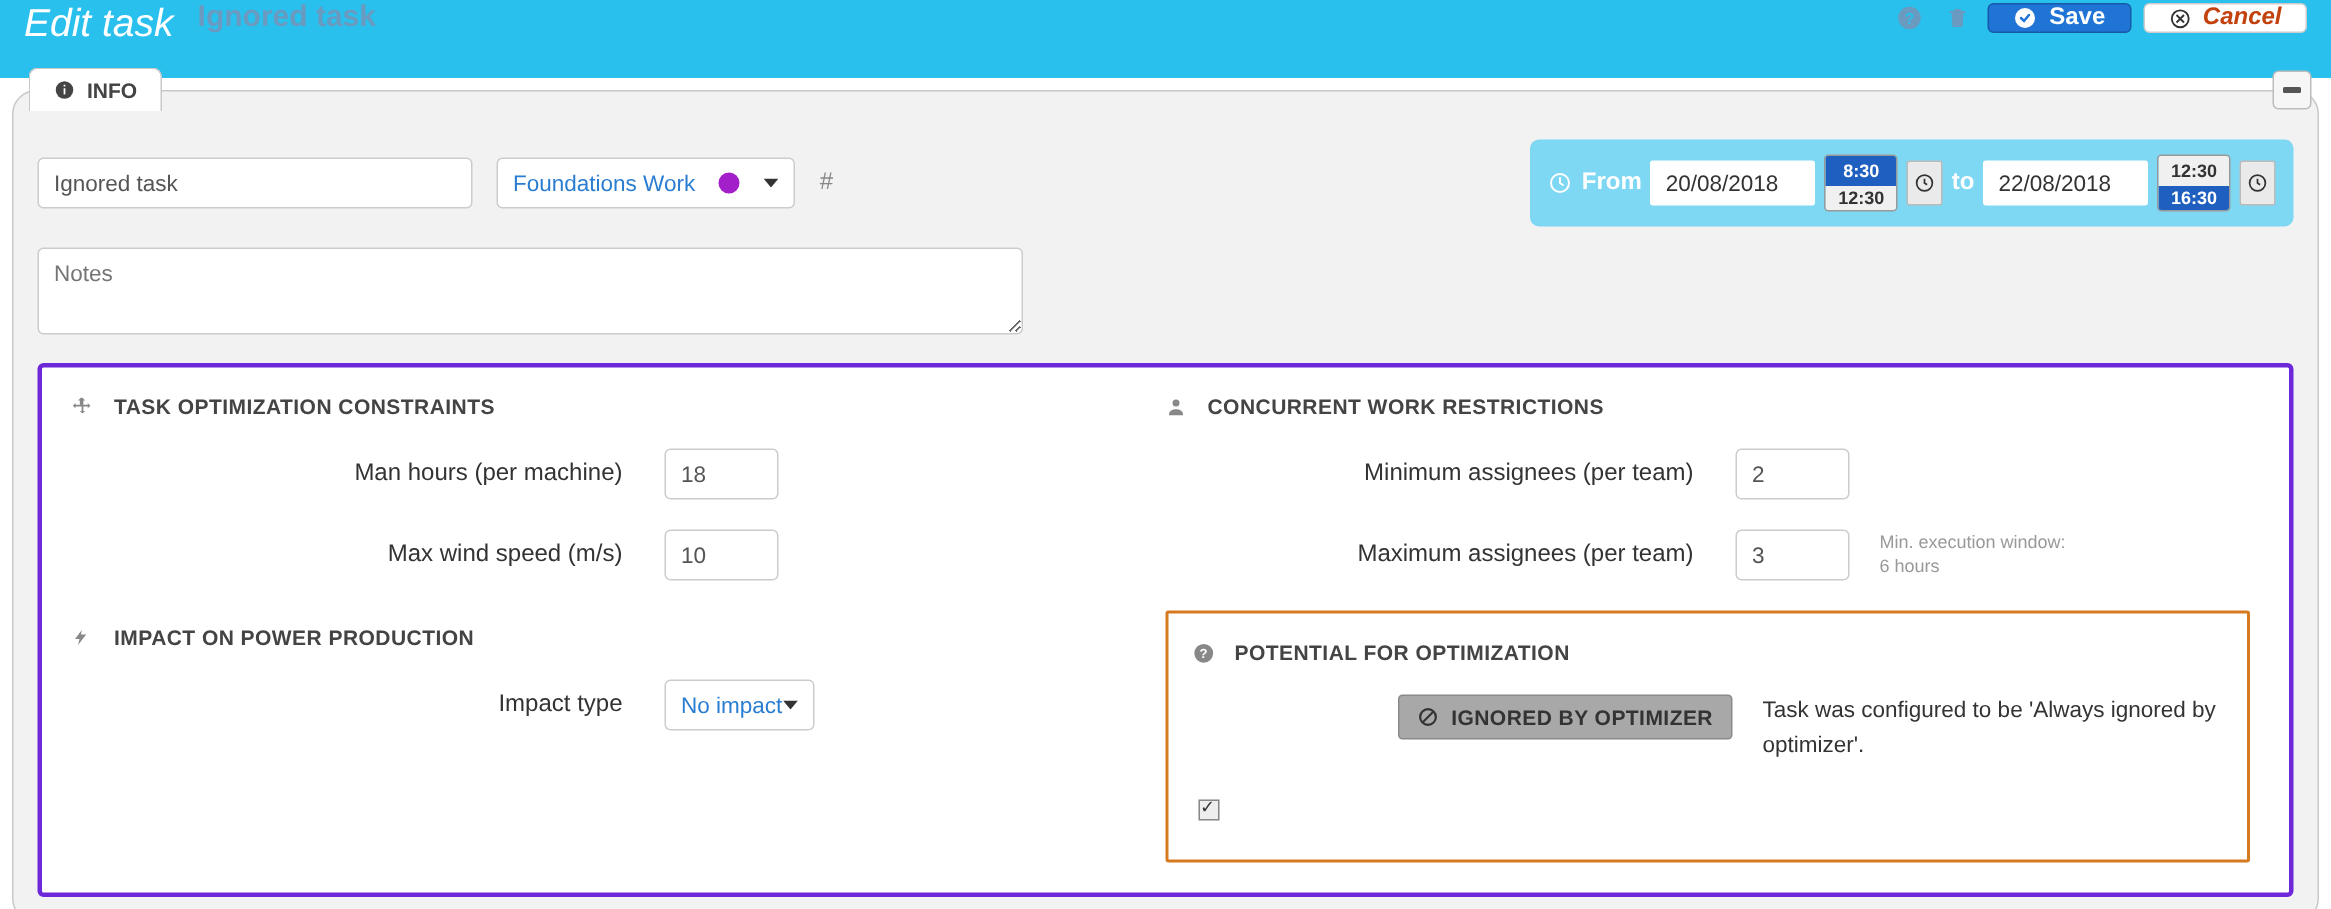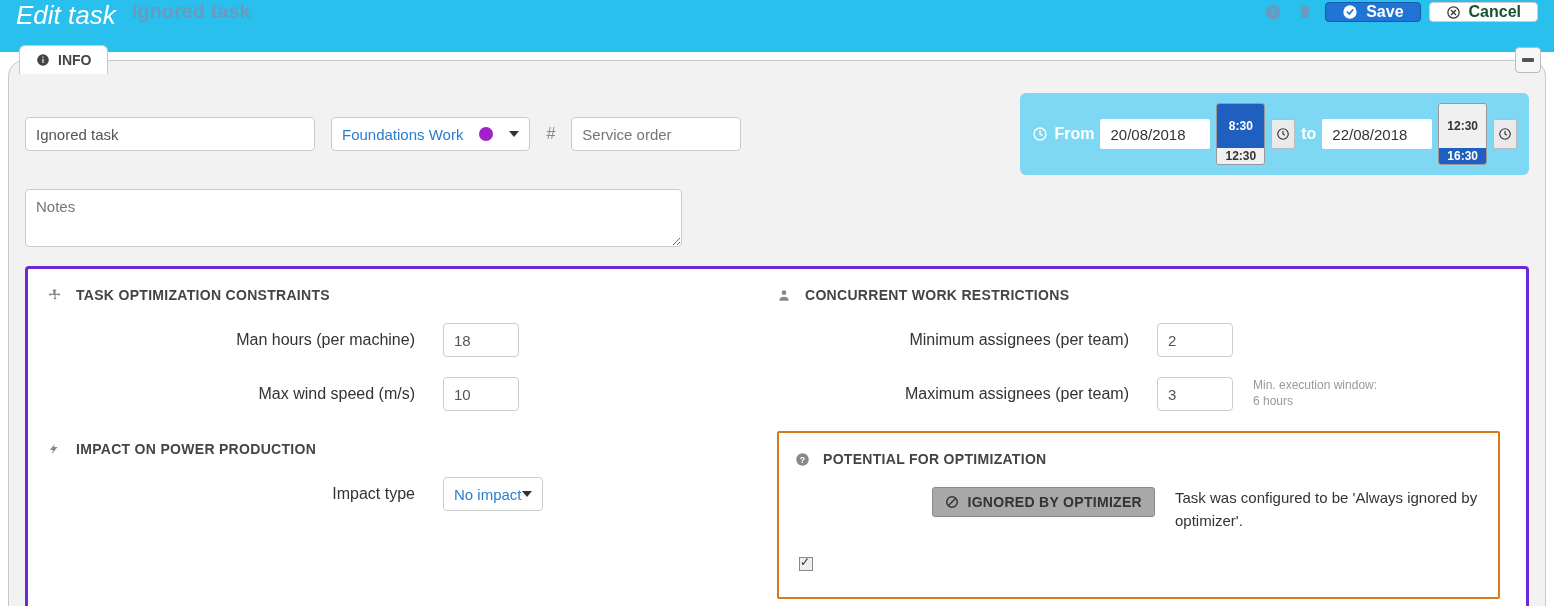--- a/index.html
+++ b/index.html
@@ -63,8 +63,9 @@
   }
   .btn-cancel {
     background: #fff;
-    color: #14532d;
+    color: #c2410c;
     border: 1px solid #ccc;
+    font-style: italic;
   }
   .page-shell {
     padding: 8px 8px 0 8px;

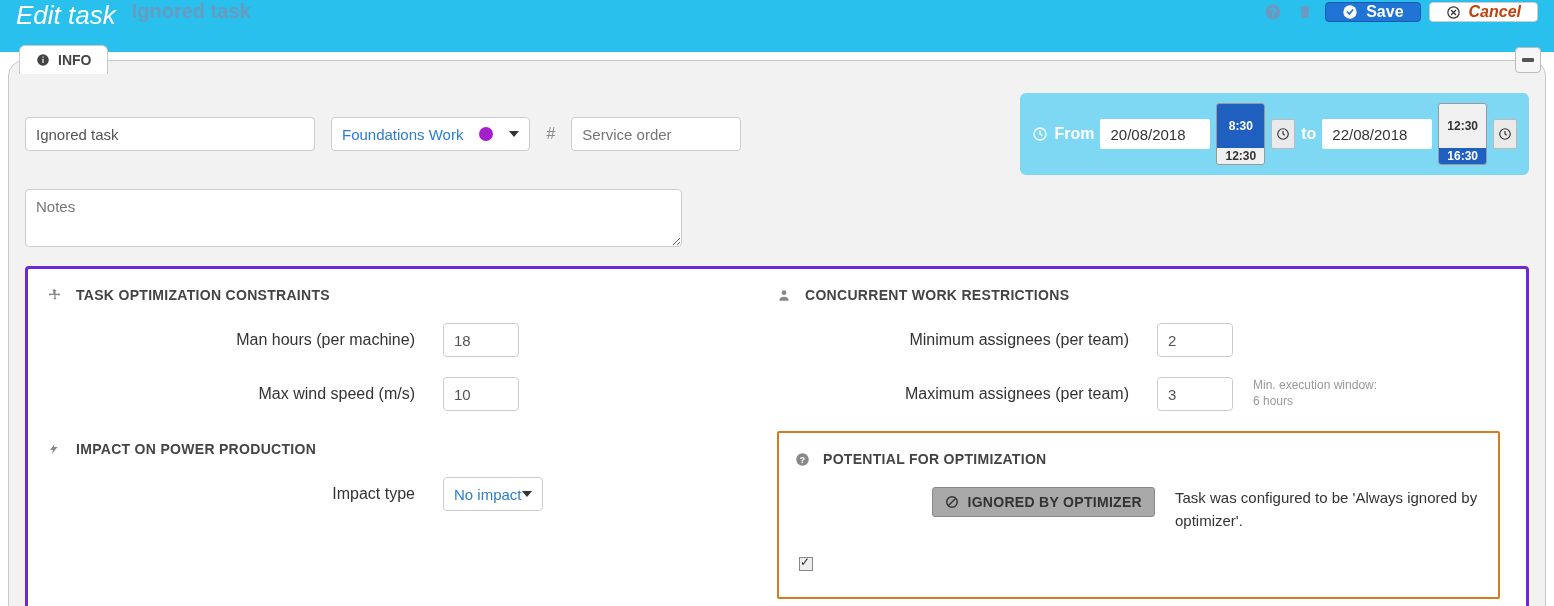--- a/index.html
+++ b/index.html
@@ -372,7 +372,6 @@
           </svg>
       </div>
       <span class="hash">#</span>
-      <input type="text" class="text-input service-order" placeholder="Service order" style="">
 
       <div class="date-cluster">
         <svg width="16" height="16" viewBox="0 0 24 24">

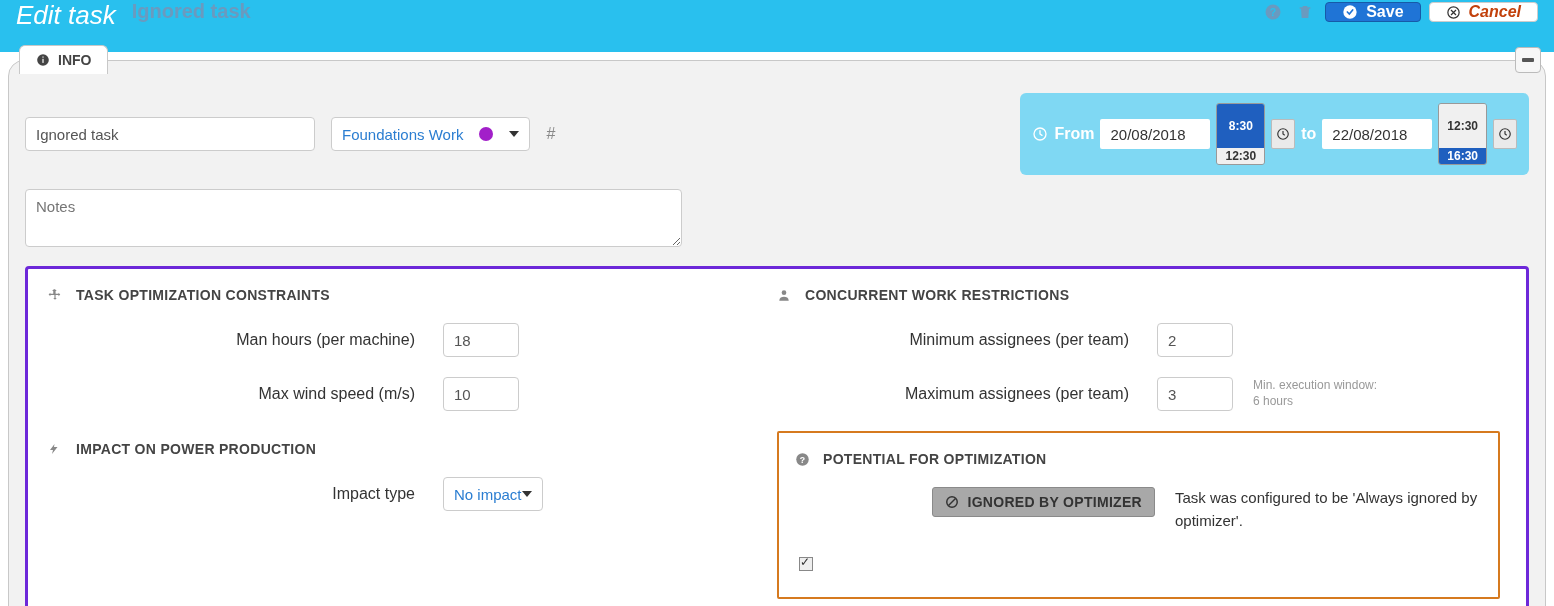--- a/index.html
+++ b/index.html
@@ -183,7 +183,7 @@
   .time-picker .tp-top {
     background: #1f5fbf;
     color: #fff;
-    padding: 15px 8px;
+    padding: 3px 8px;
     font-weight: 600;
   }
   .time-picker .tp-bot {

